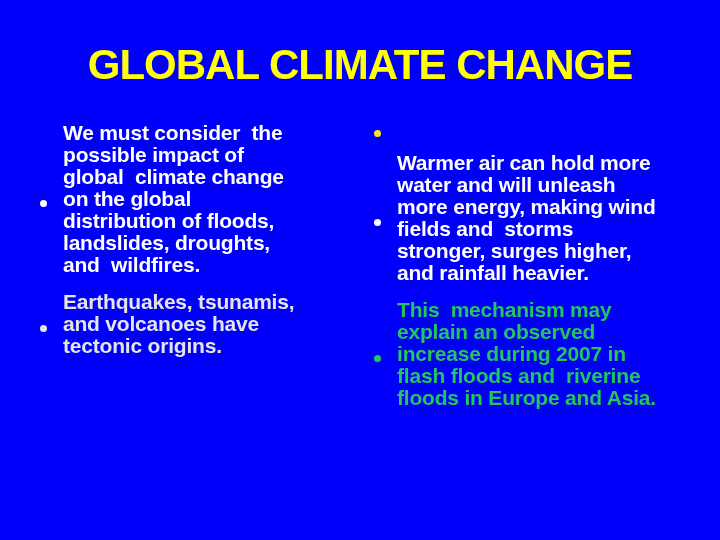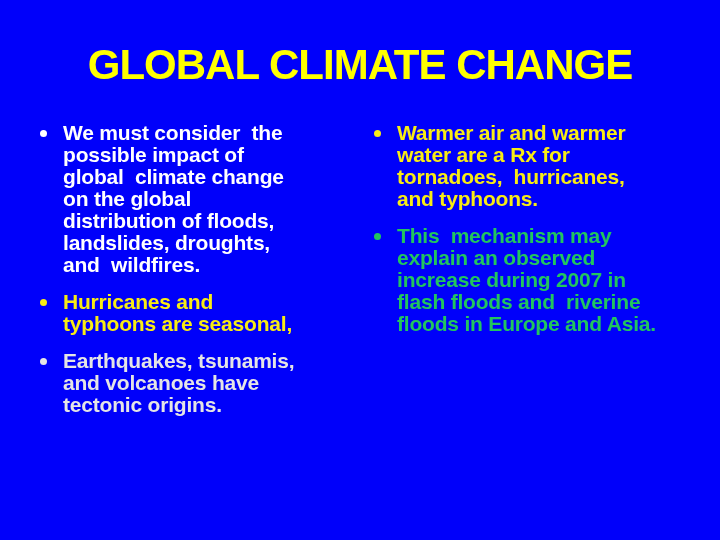--- a/index.html
+++ b/index.html
@@ -35,7 +35,7 @@
   .column-right { left: 372px; width: 345px; }
   .bullet-item {
     display: flex;
-    align-items: flex-start;
+    align-items: center;
     margin-bottom: 15px;
   }
   .bullet-dot {

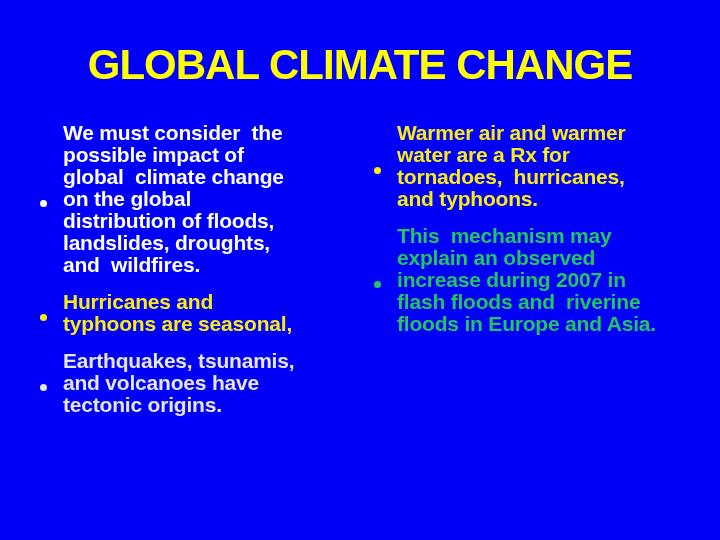--- a/index.html
+++ b/index.html
@@ -89,10 +89,6 @@
   <div class="column column-right">
     <div class="bullet-item" style="color: rgb(248, 236, 20);">
       <span class="bullet-dot"></span>
-      <span class="bullet-text">Warmer air and warmer
-water are a Rx for
-tornadoes,  hurricanes,
-and typhoons.</span>
     </div>
     <div class="bullet-item" style="color: #22c55e;">
       <span class="bullet-dot"></span>

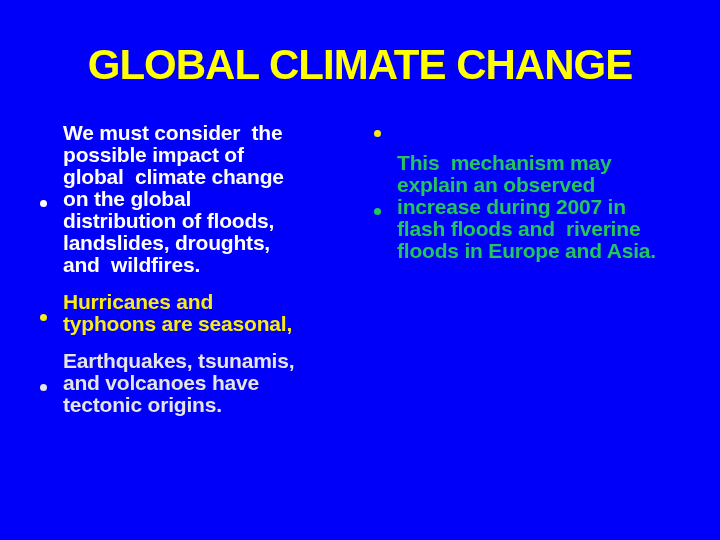--- a/index.html
+++ b/index.html
@@ -90,6 +90,15 @@
     <div class="bullet-item" style="color: rgb(248, 236, 20);">
       <span class="bullet-dot"></span>
     </div>
+    <div class="bullet-item" style="color: rgb(255, 255, 255);">
+      <span class="bullet-dot"></span>
+      <span class="bullet-text">Warmer air can hold more
+water and will unleash
+more energy, making wind
+fields and  storms
+stronger, surges higher,
+and rainfall heavier.</span>
+    </div>
     <div class="bullet-item" style="color: #22c55e;">
       <span class="bullet-dot"></span>
       <span class="bullet-text">This  mechanism may

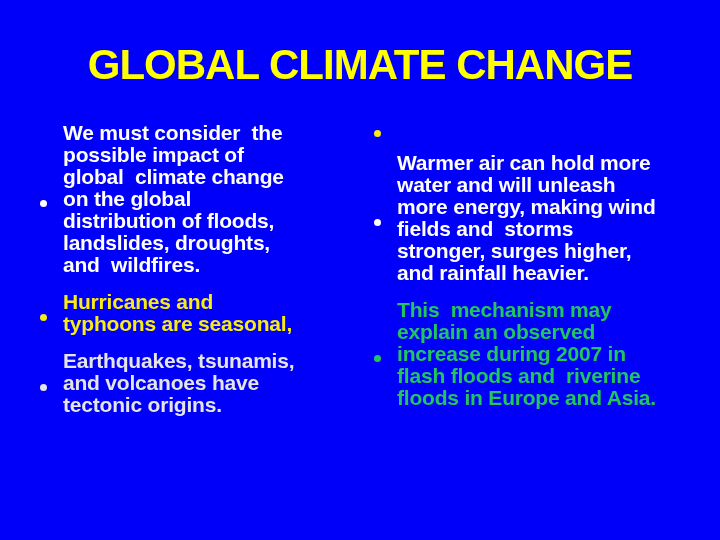--- a/index.html
+++ b/index.html
@@ -73,11 +73,6 @@
 landslides, droughts,
 and  wildfires.</span>
     </div>
-    <div class="bullet-item" style="color: rgb(248, 236, 20);">
-      <span class="bullet-dot"></span>
-      <span class="bullet-text">Hurricanes and
-typhoons are seasonal,</span>
-    </div>
     <div class="bullet-item" style="color: #e5e5e5;">
       <span class="bullet-dot"></span>
       <span class="bullet-text">Earthquakes, tsunamis,

